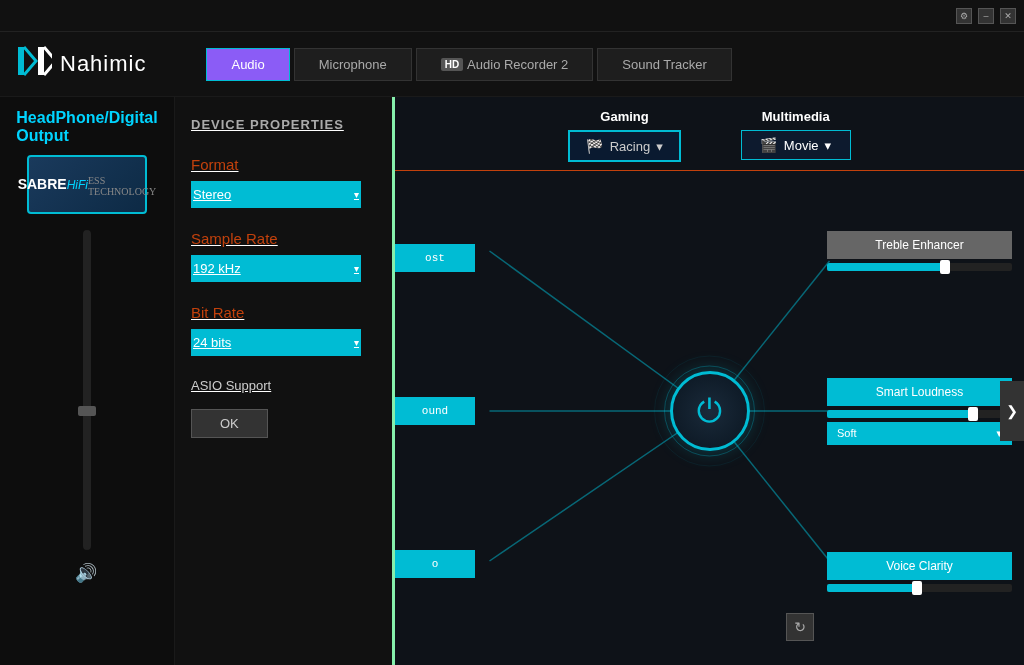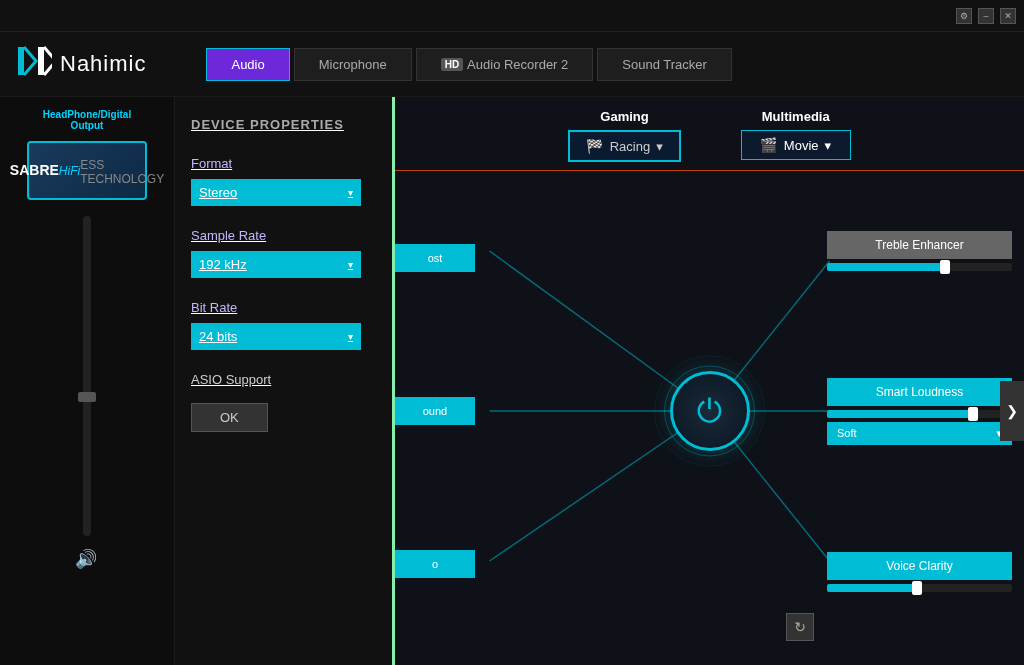--- a/index.html
+++ b/index.html
@@ -83,7 +83,7 @@
       white-space: nowrap;
     }
     .nav-tab.active {
-      background: #6d28d9;
+      background: #8b5cf6;
       color: #fff;
       border-color: #00bcd4;
     }

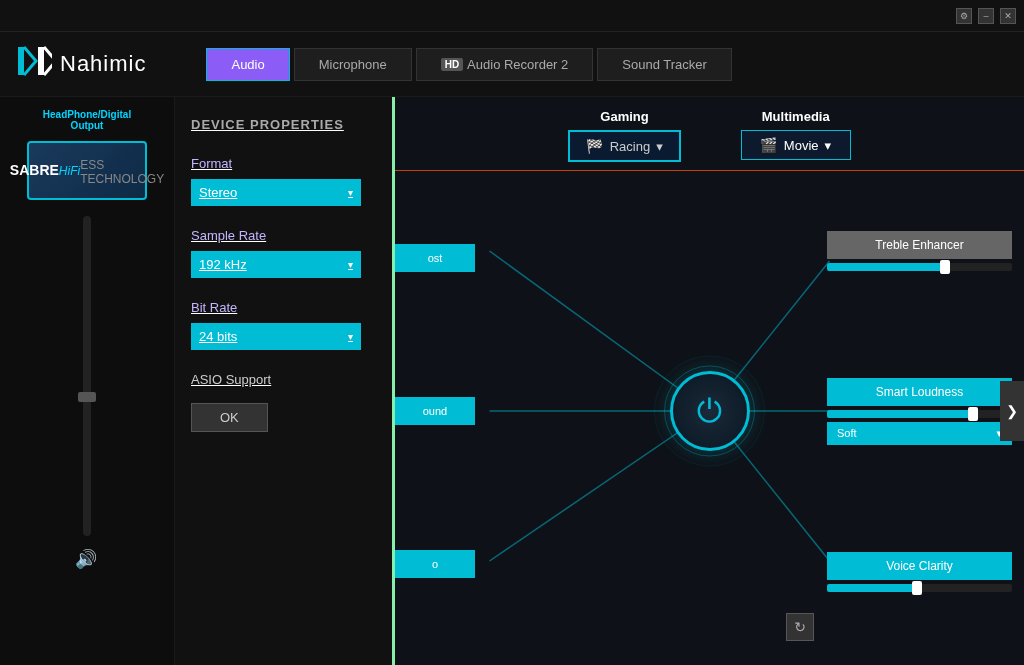--- a/index.html
+++ b/index.html
@@ -119,9 +119,8 @@
     }
     .device-label {
       color: #00d4ff;
-      font-size: 10px;
+      font-size: 16px;
       font-weight: bold;
-      text-align: center;
       margin-bottom: 10px;
     }
     .device-card {

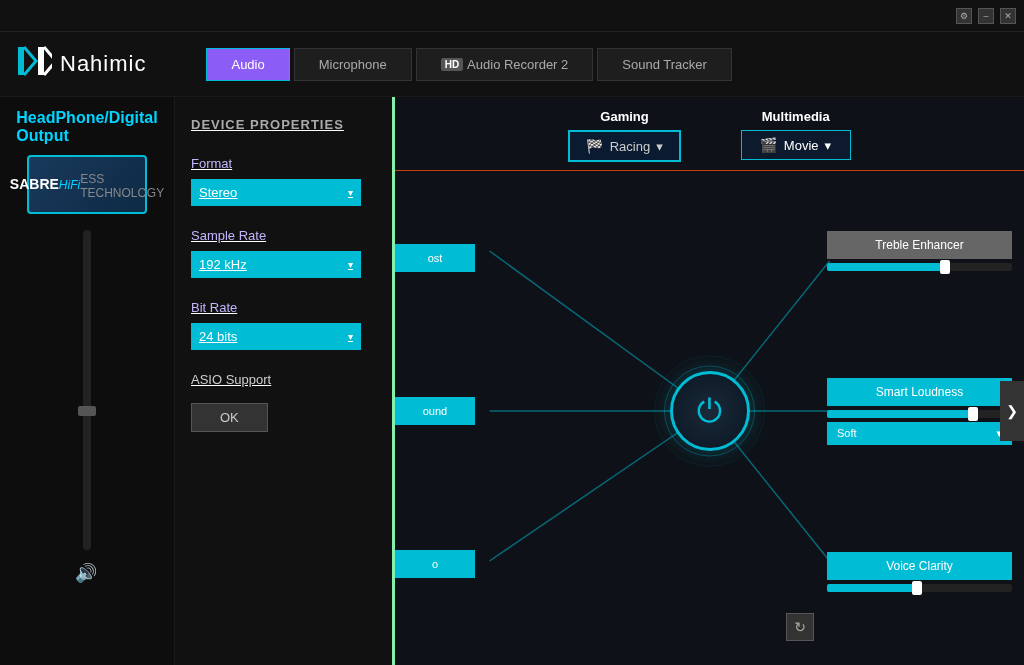--- a/index.html
+++ b/index.html
@@ -198,8 +198,8 @@
       margin-bottom: 22px;
     }
     .prop-label {
-      color: #c4b5fd;
-      font-size: 13px;
+      color: #c2410c;
+      font-size: 15px;
       margin-bottom: 8px;
     }
     .prop-select {

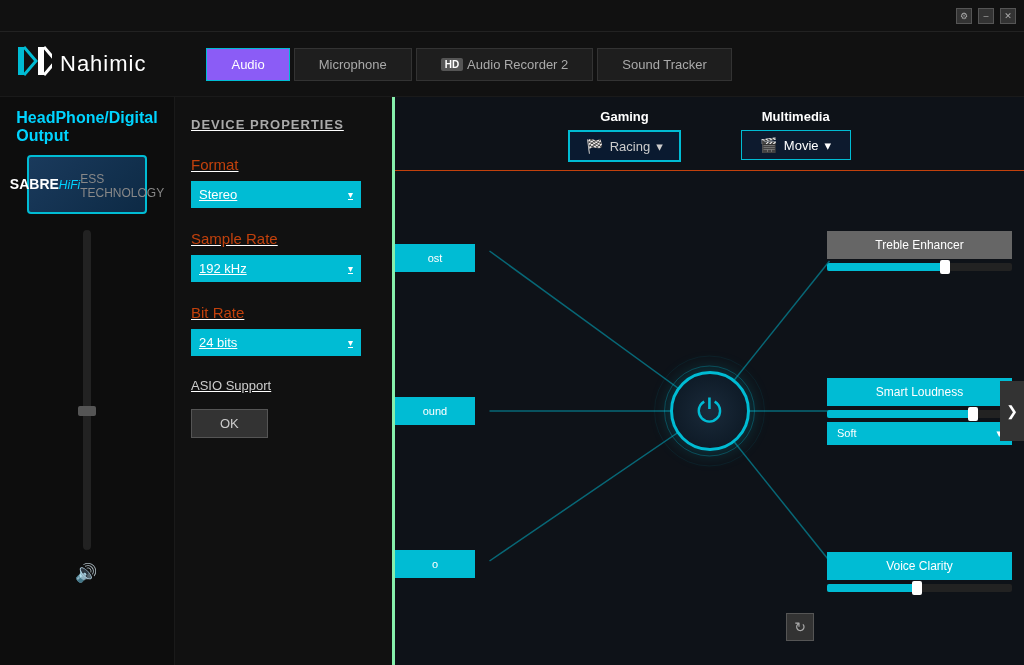--- a/index.html
+++ b/index.html
@@ -147,8 +147,9 @@
     }
     .ess-text {
       color: #888;
-      font-size: 12px;
+      font-size: 10px;
       margin-top: 3px;
+      font-family: Liberation Serif, serif;
     }
     .volume-slider-container {
       display: flex;

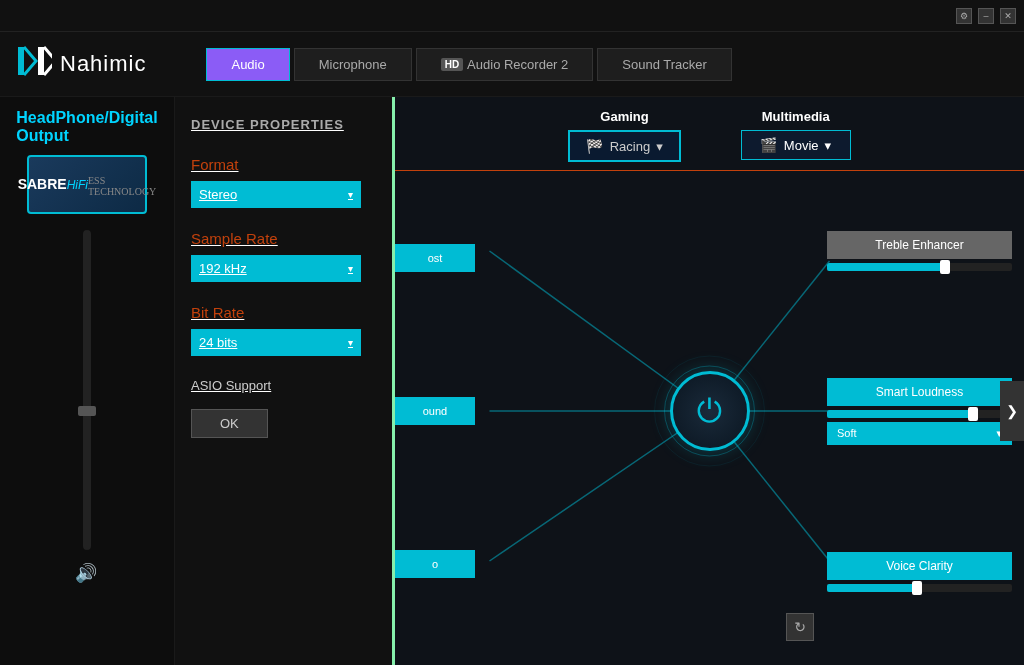--- a/index.html
+++ b/index.html
@@ -208,7 +208,7 @@
       background: #00bcd4;
       color: #fff;
       border: none;
-      padding: 6px 8px;
+      padding: 6px 2px;
       font-size: 13px;
       display: flex;
       align-items: center;

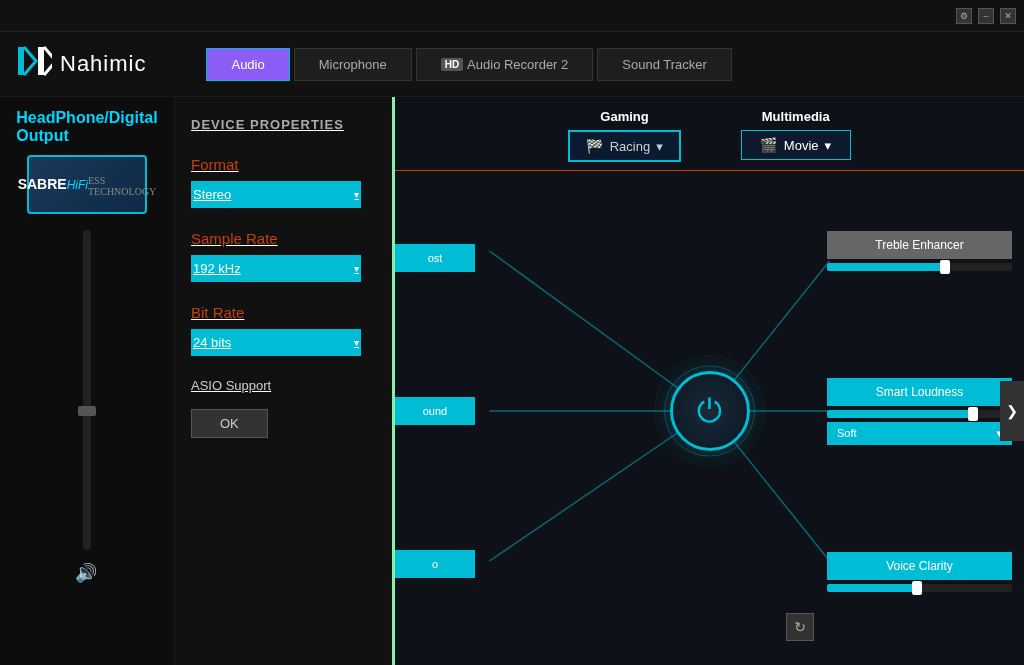--- a/index.html
+++ b/index.html
@@ -337,6 +337,7 @@
       flex-direction: column;
       justify-content: space-around;
       padding: 10px 0;
+      font-family: Liberation Mono, monospace;
     }
     .effect-btn-left {
       background: #00bcd4;

